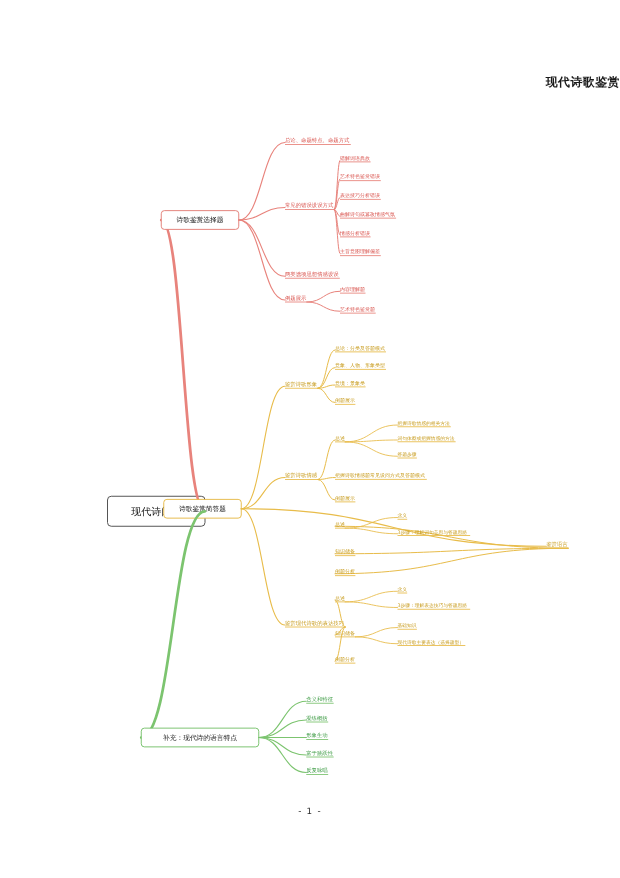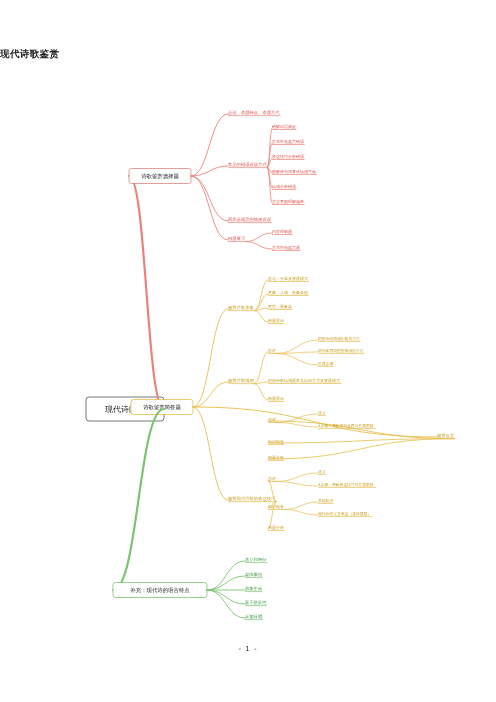--- a/index.html
+++ b/index.html
@@ -24,9 +24,9 @@
   .doc-title {
     position: absolute;
     left: 0;
-    top: 48px;
-    width: 496px;
-    text-align: left;
+    top: 60px;
+    width: 496px;
+    text-align: right;
     font-size: 9.5px;
     font-weight: bold;
     color: #1a1a1a;

